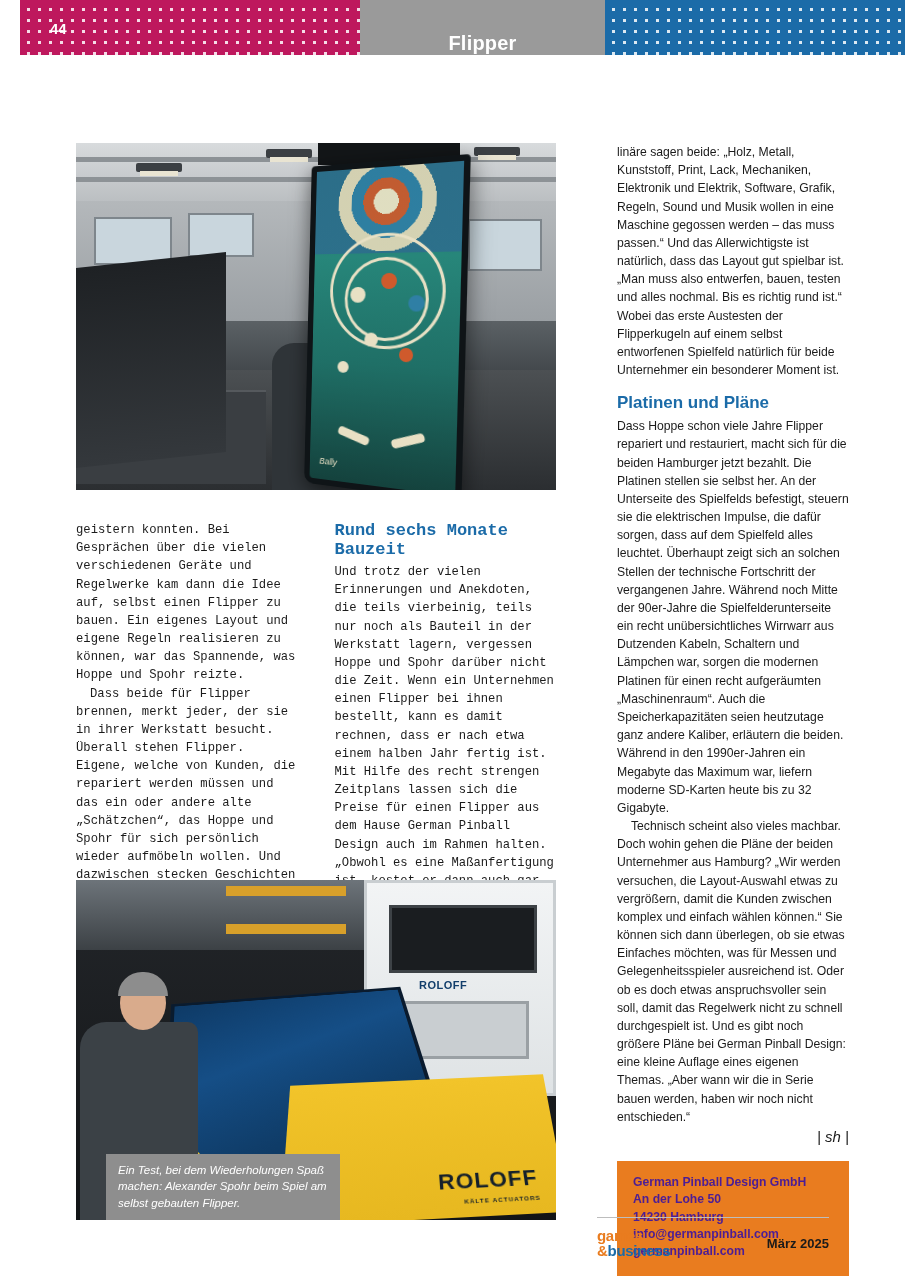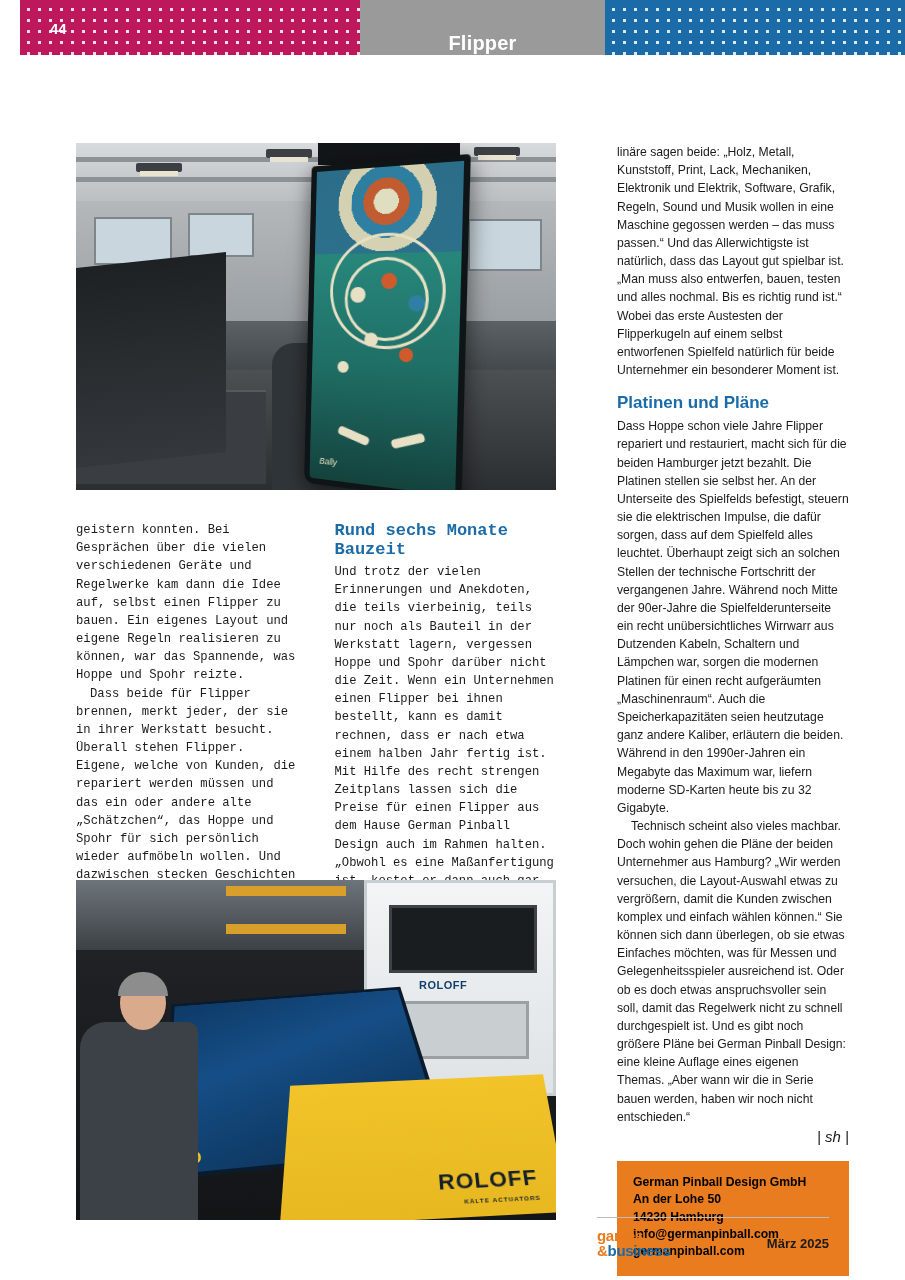--- a/index.html
+++ b/index.html
@@ -424,6 +424,7 @@
         <div class="p-hair"></div>
       </div>
     </div>
+    <div class="caption bottom-cap">Ein Test, bei dem Wiederholungen Spaß machen: Alexander Spohr beim Spiel am selbst gebauten Flipper.</div>
   </div>
 
   <div class="col-right">

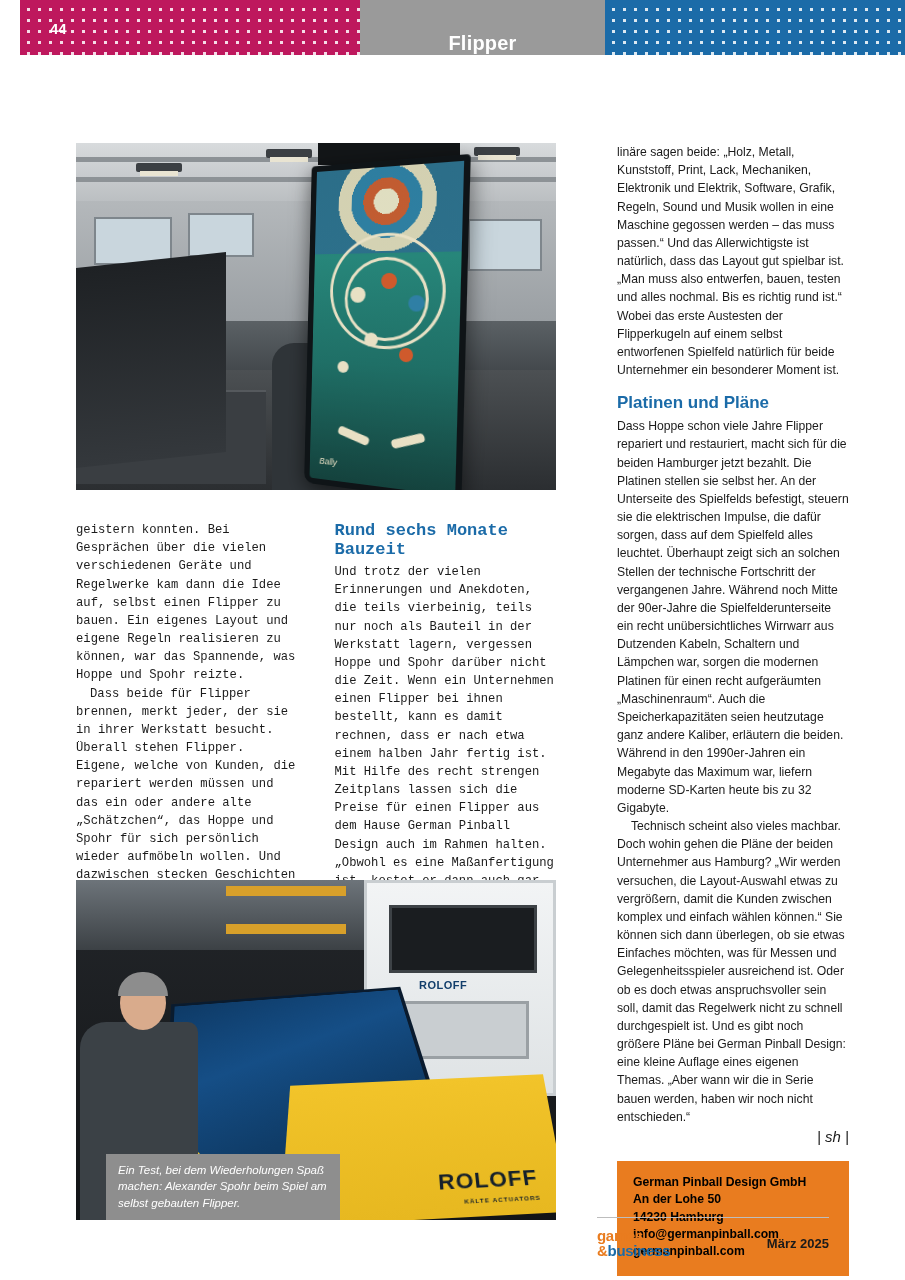--- a/index.html
+++ b/index.html
@@ -282,7 +282,7 @@
   .addr-box {
     margin-top: 16px;
     background: #e97c1f;
-    color: #000000;
+    color: #4c1d95;
     padding: 13px 16px 15px 16px;
     font-weight: bold;
     font-size: 12.2px;

